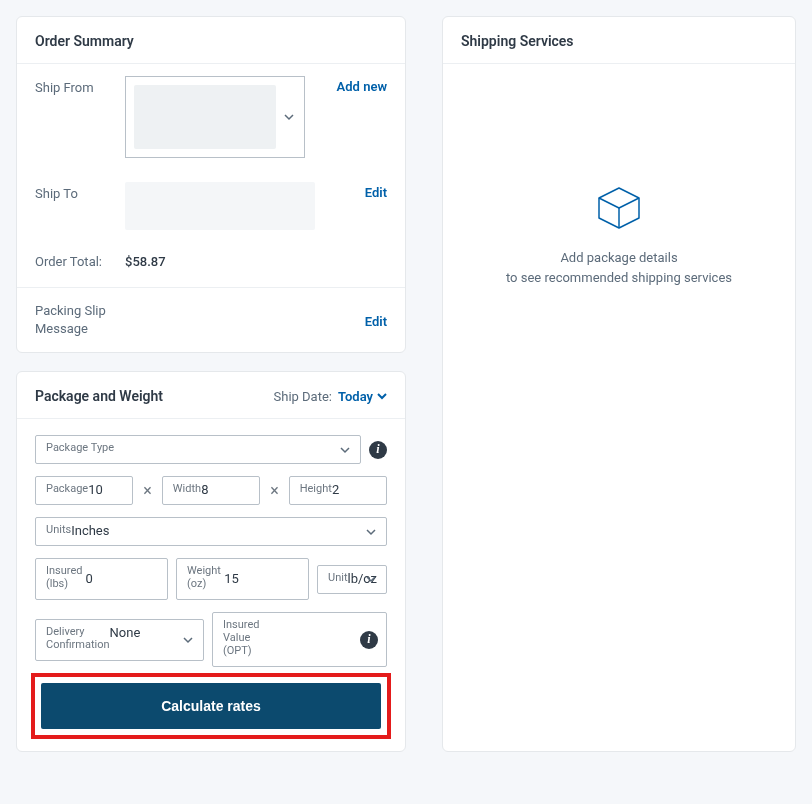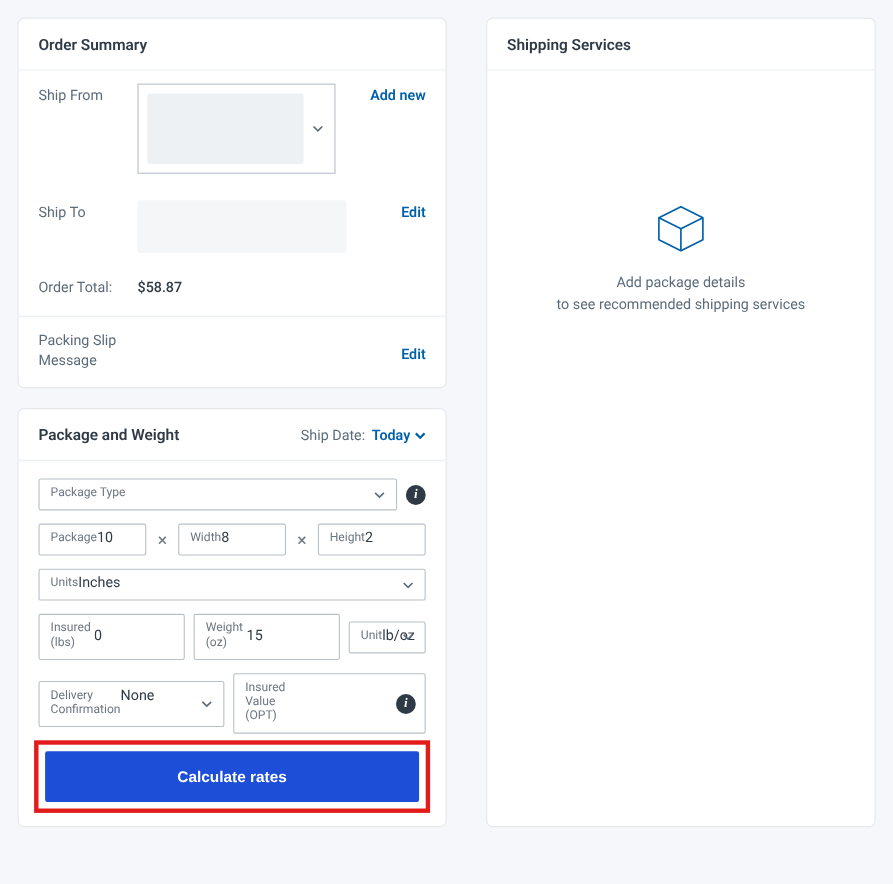--- a/index.html
+++ b/index.html
@@ -220,7 +220,7 @@
   }
   .calc-btn {
     width:100%;
-    background:#1d4ed8;
+    background:#0c4a6e;
     color:#fff;
     border:none;
     padding:15px 0;

